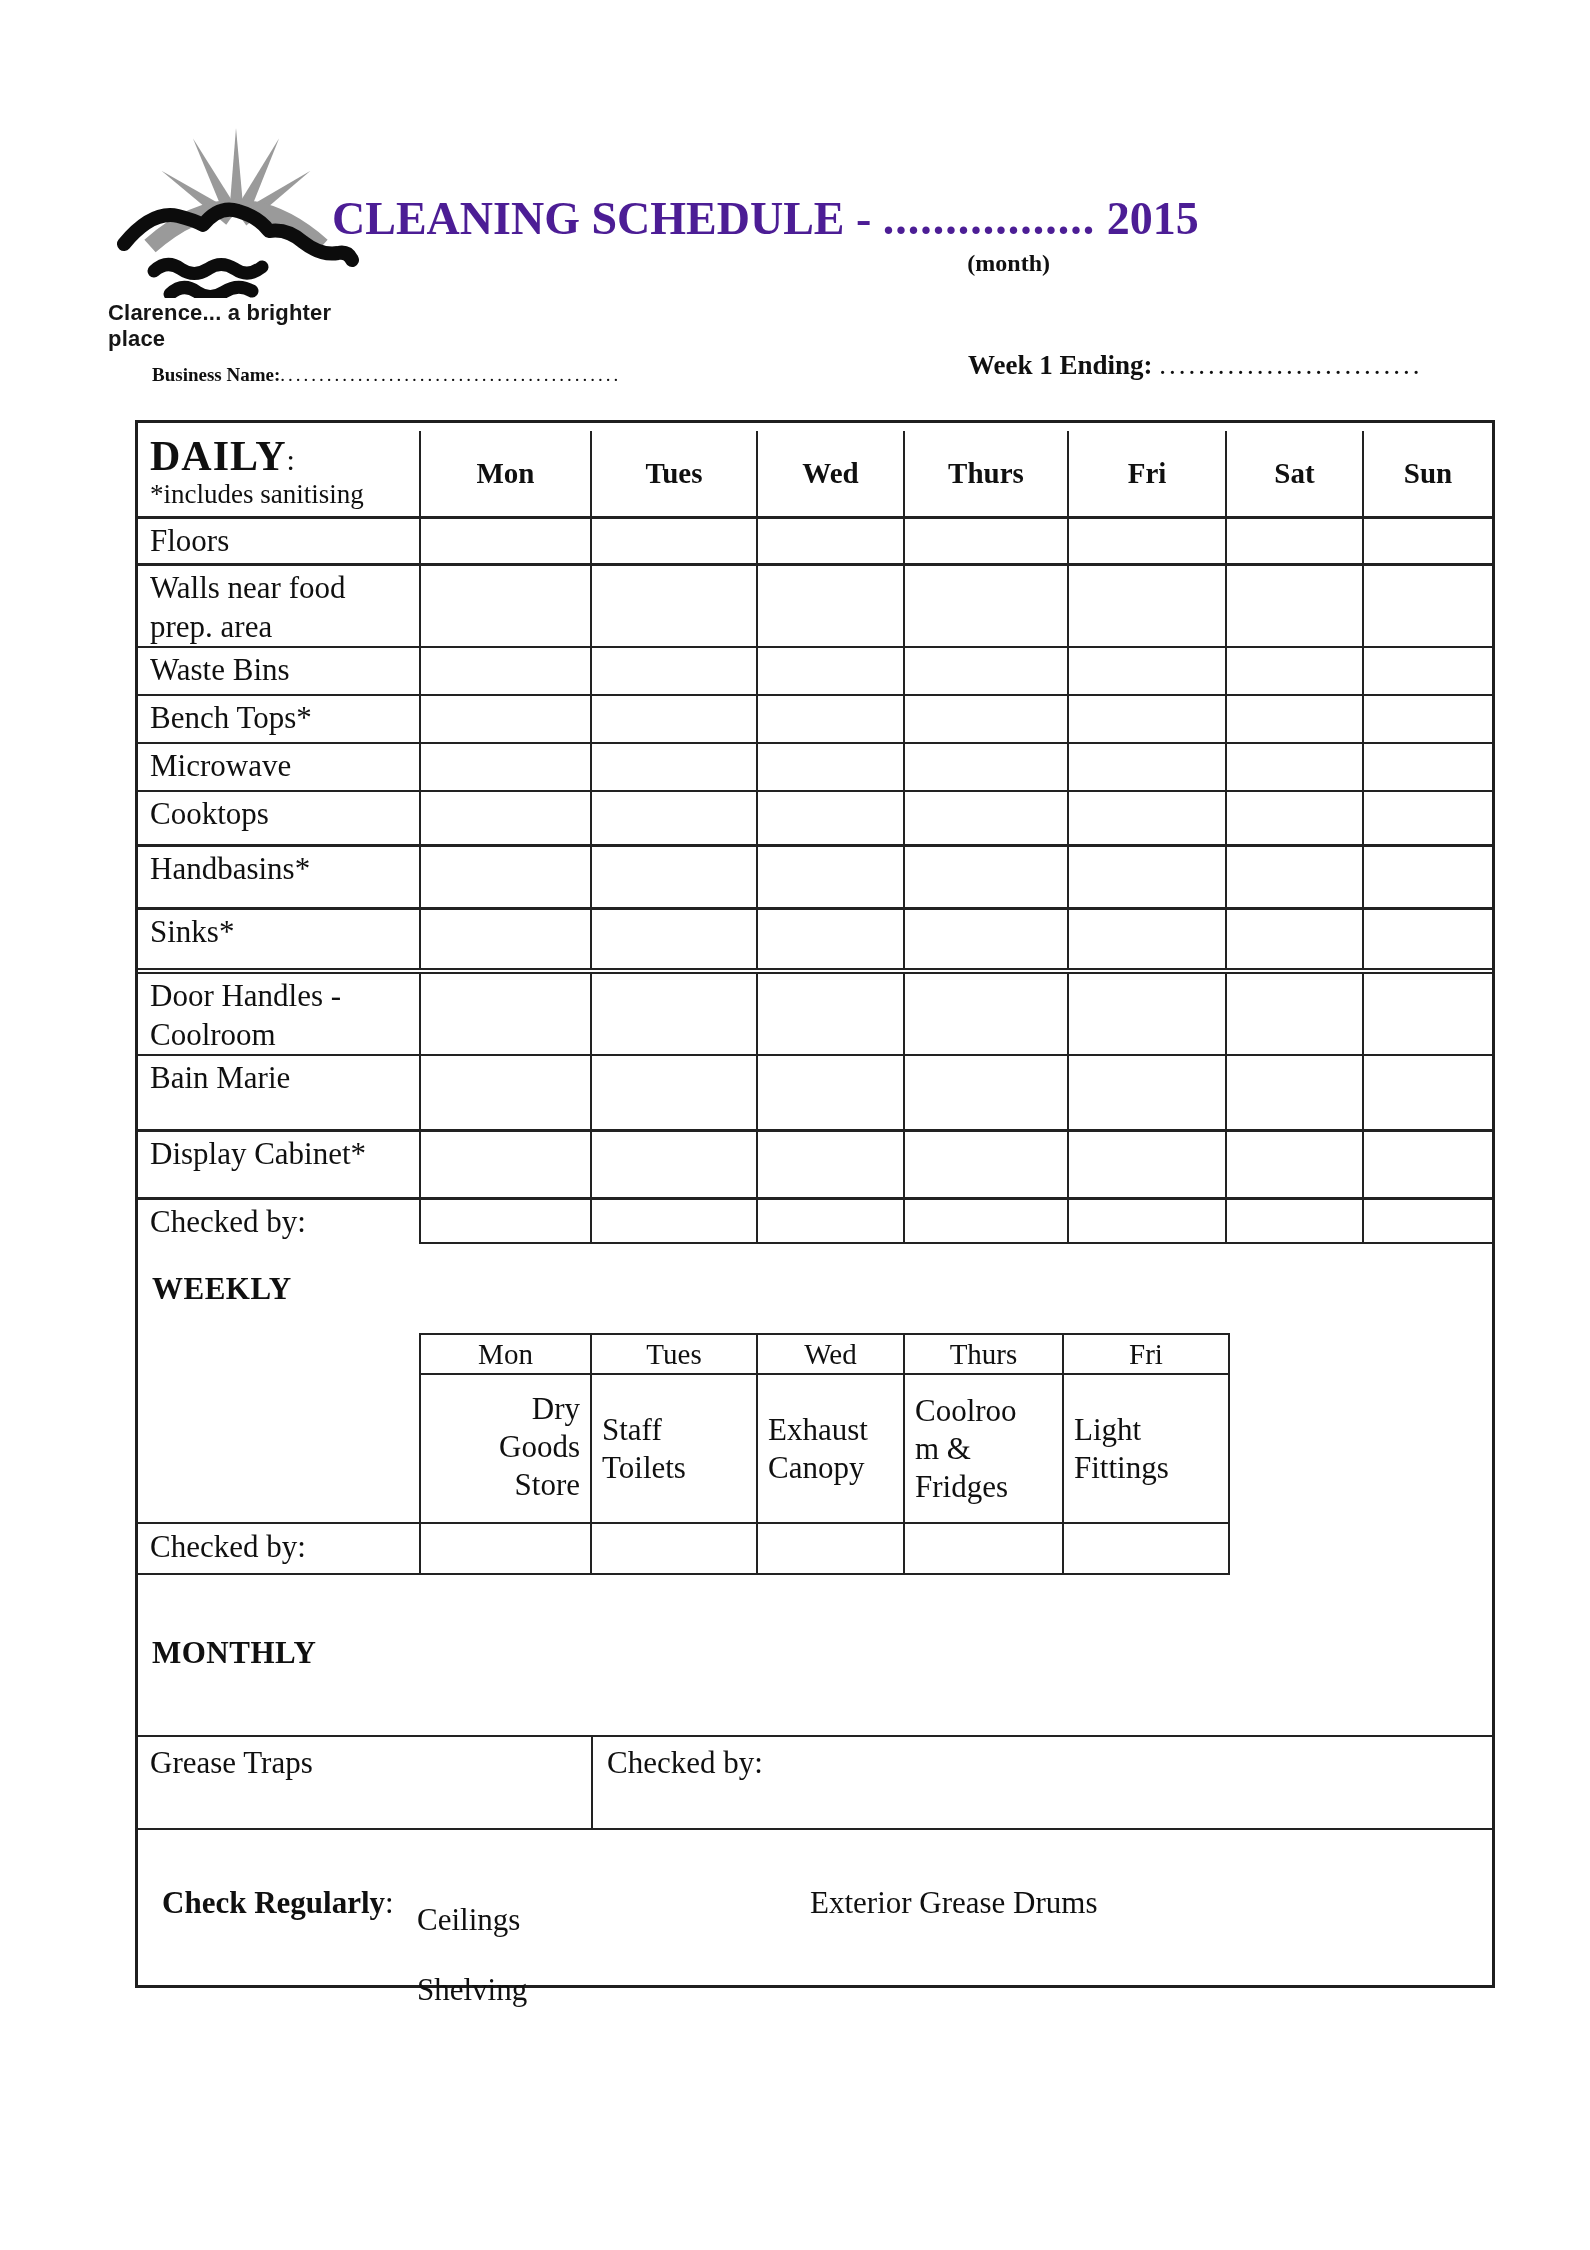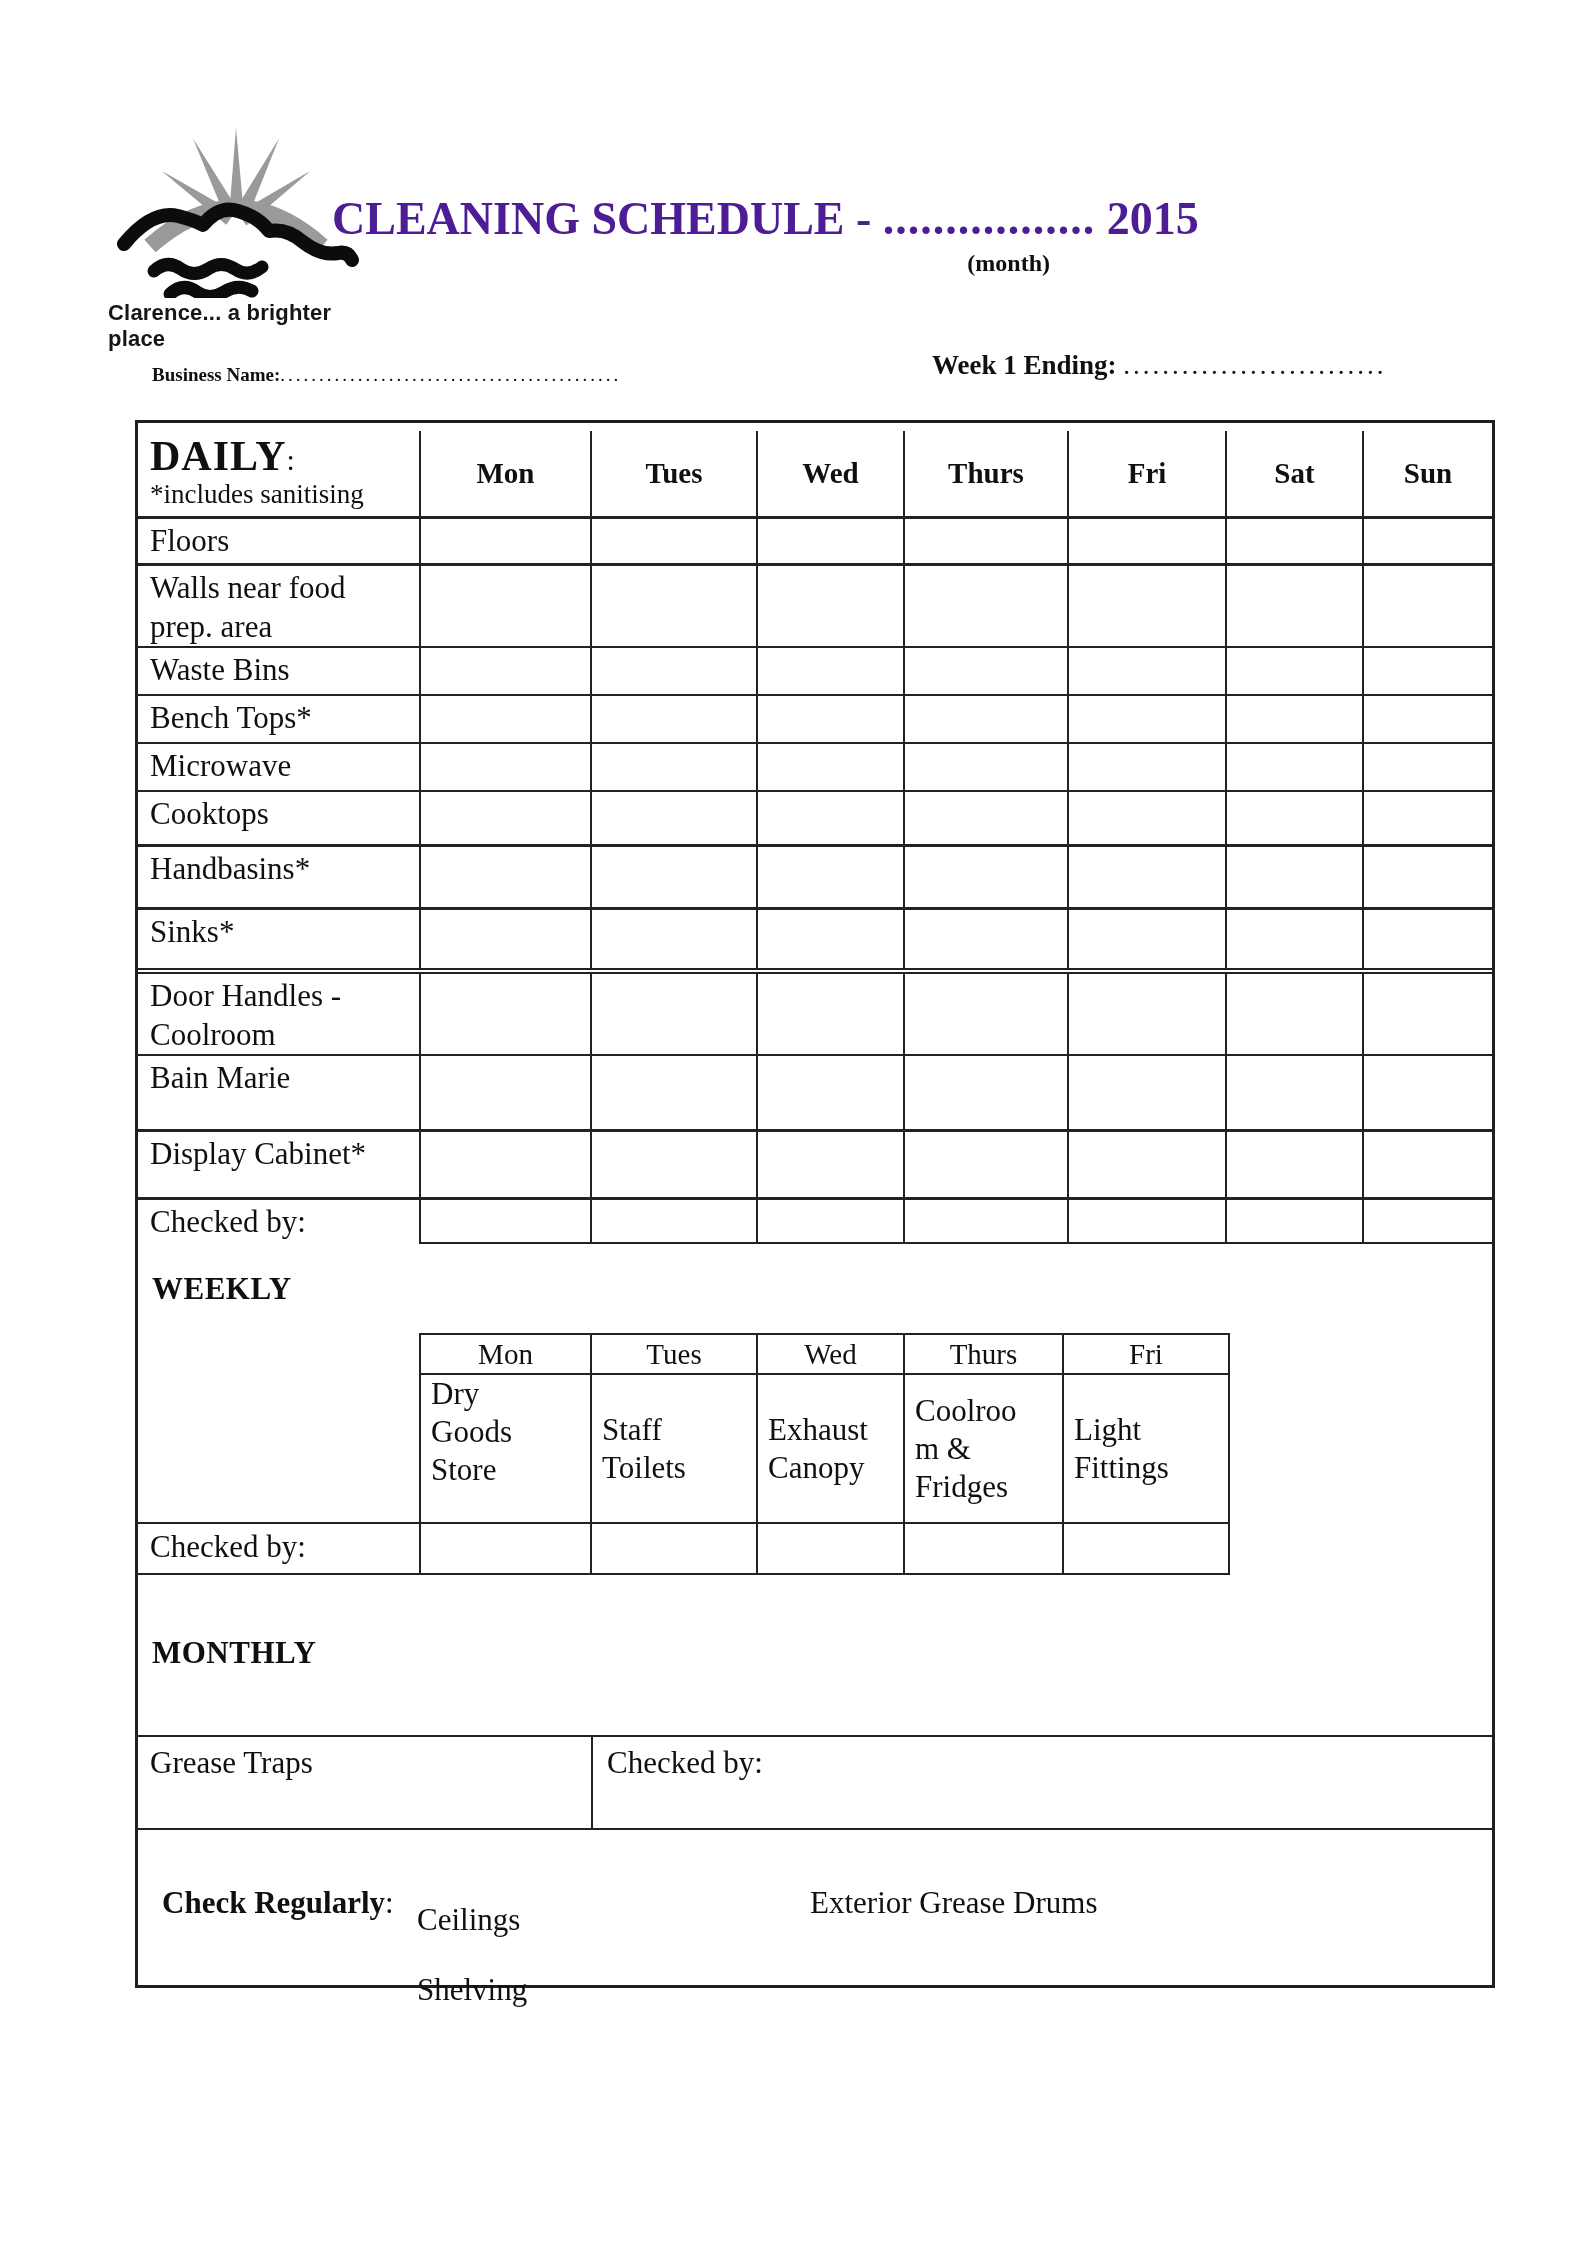--- a/index.html
+++ b/index.html
@@ -19,7 +19,7 @@
 
   
   .biz-line{position:absolute;left:152px;top:350px;font-size:19px;white-space:nowrap;margin-top:14px;}
-  .week-line{position:absolute;left:932px;top:350px;font-size:27px;white-space:nowrap;}
+  .week-line{position:absolute;left:968px;top:350px;font-size:27px;white-space:nowrap;}
   .blabel{font-weight:bold;}
   .dots{letter-spacing:3px;}
 

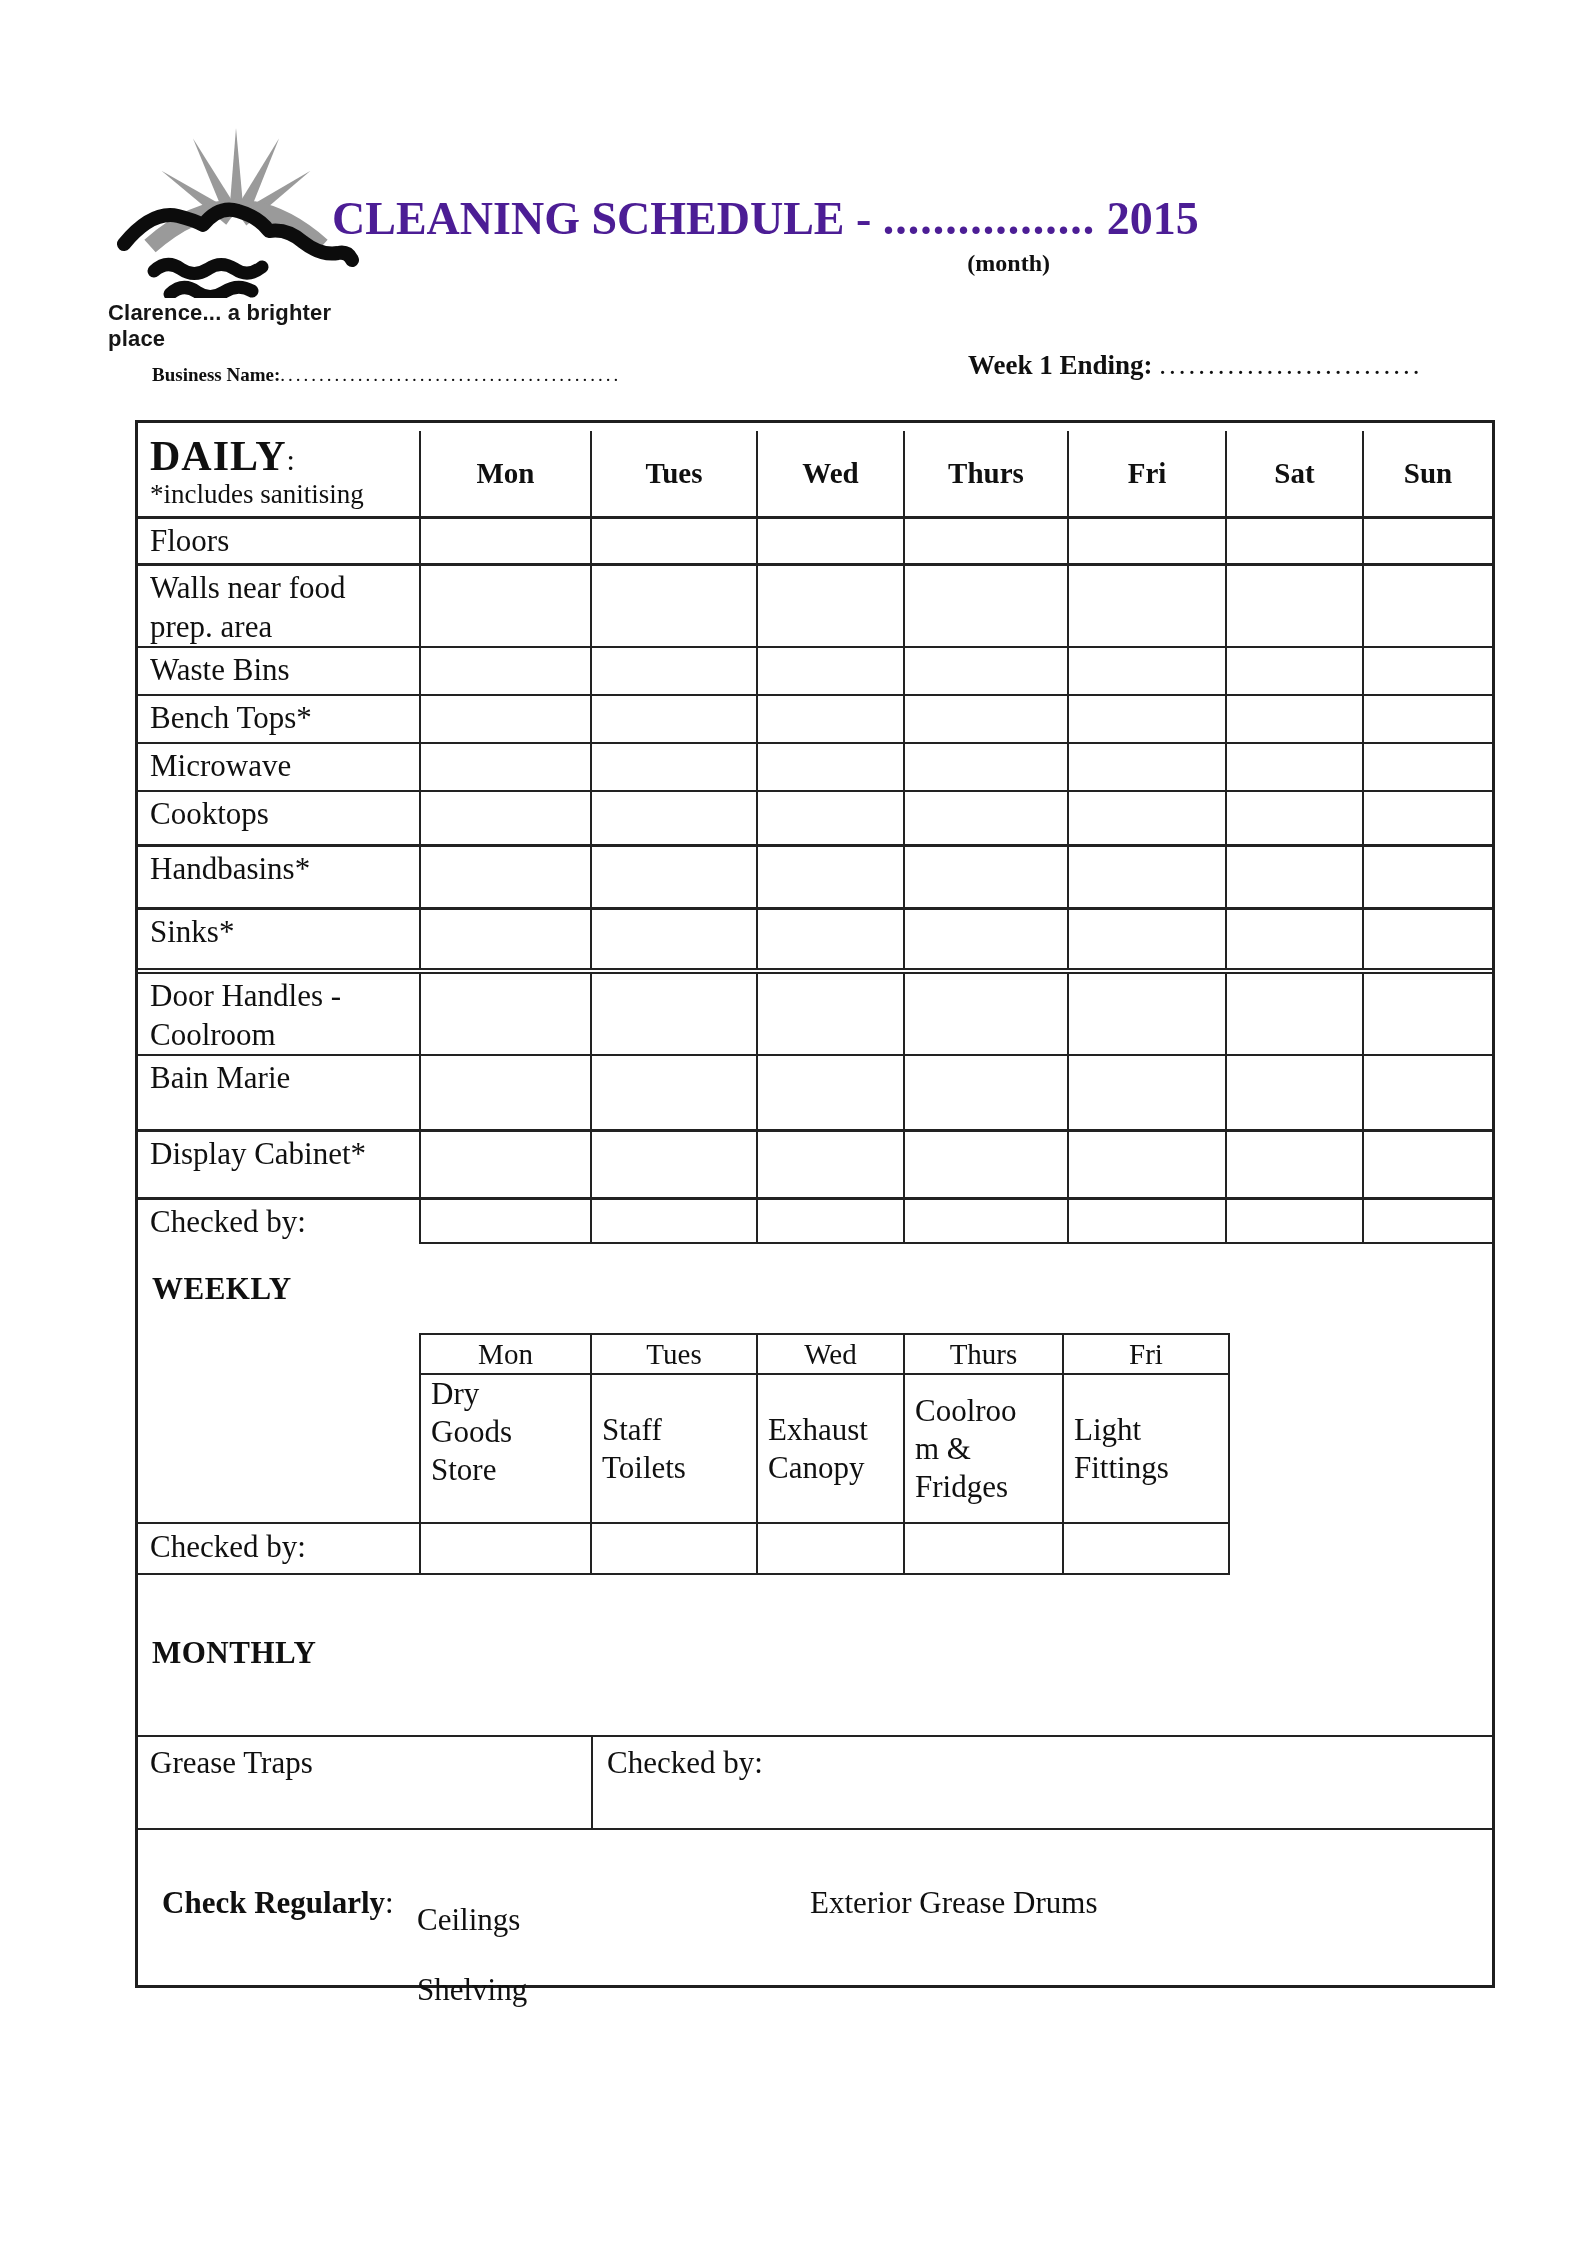--- a/index.html
+++ b/index.html
@@ -53,7 +53,7 @@
   .weekly td.ghost{border:none;}
   .weekly tr.whdr td{text-align:center;font-size:29px;padding:0;vertical-align:middle;}
   .weekly td.task{vertical-align:middle;white-space:pre-line;}
-  .weekly td.task.toptask{vertical-align:top;padding-top:0;}
+  .weekly td.task.toptask{vertical-align:top;padding-top:15px;text-align:right;}
   .weekly tr.wchk td{vertical-align:top;padding-top:4px;}
   .weekly tr.wchk td.chklabel{border-left:none;padding-left:12px;}
 

